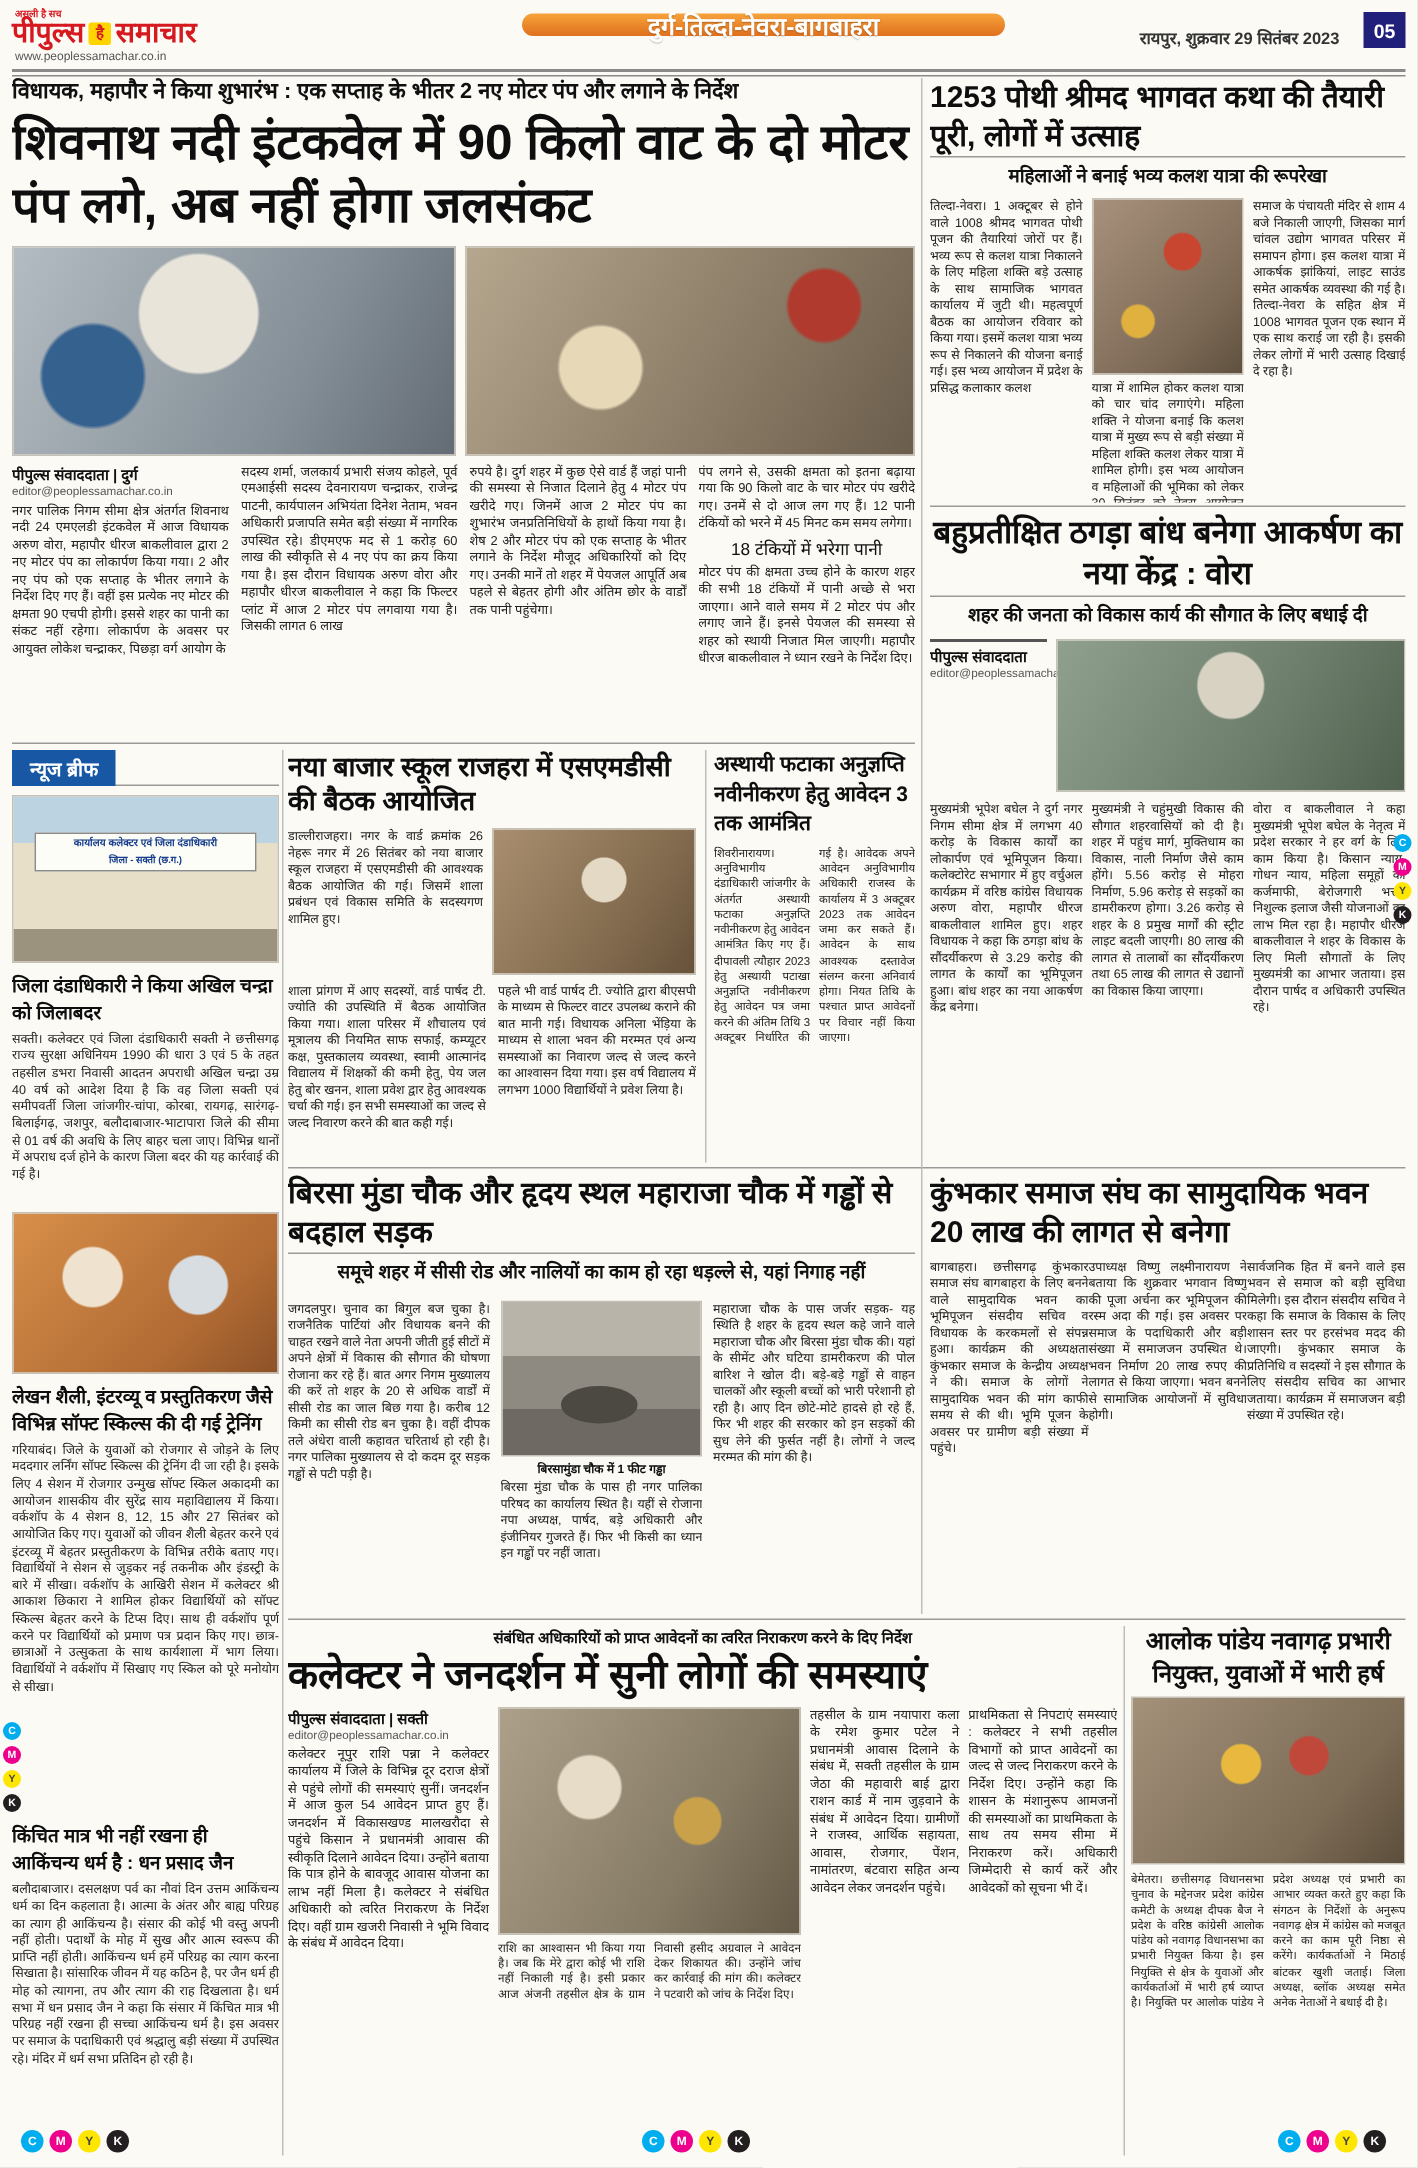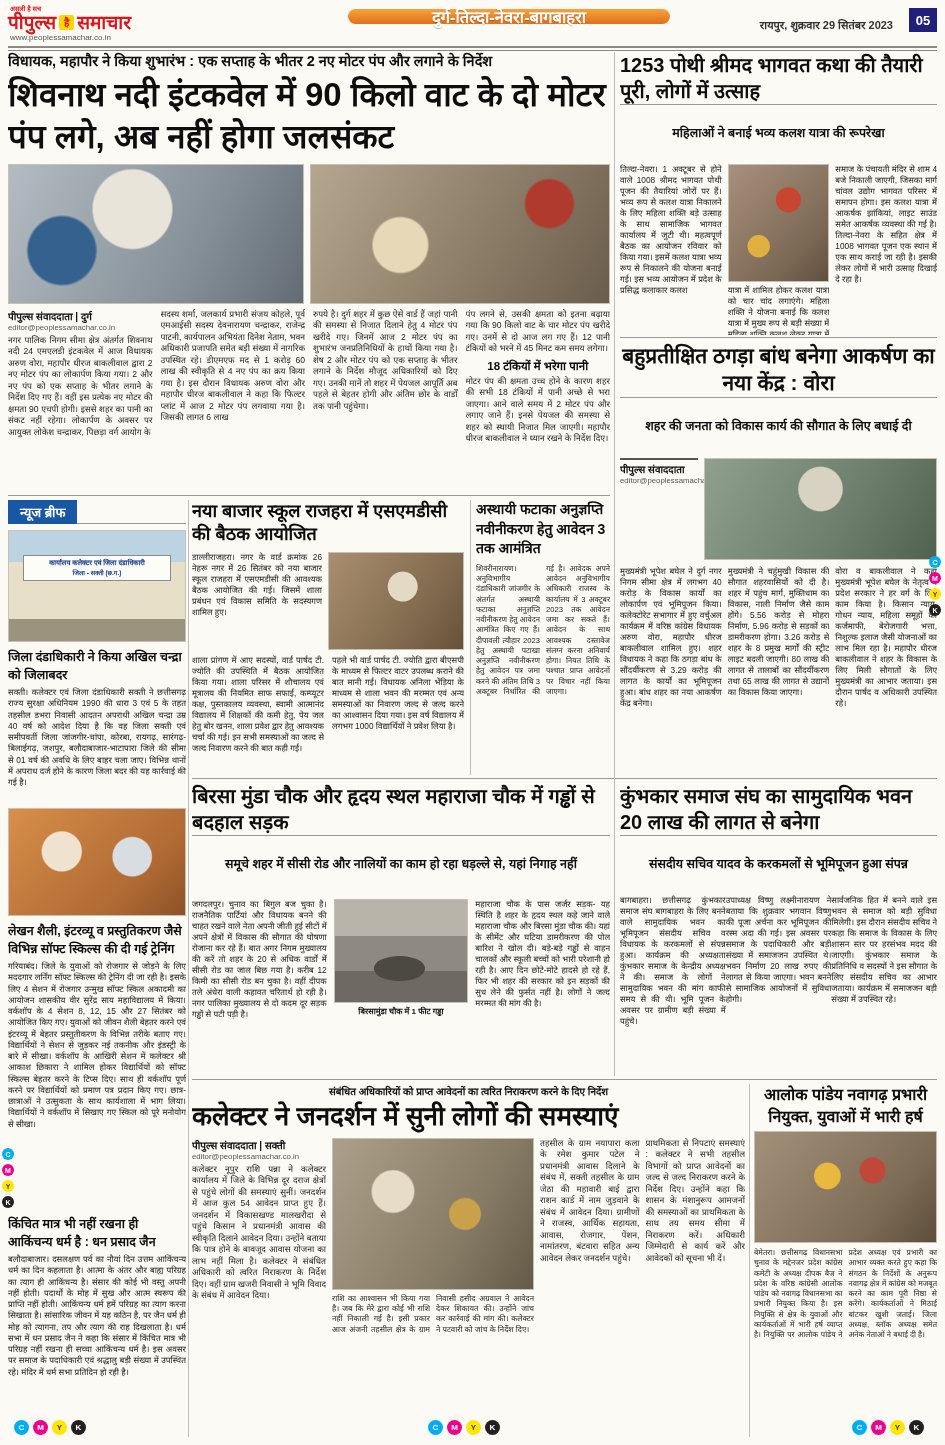--- a/index.html
+++ b/index.html
@@ -26,7 +26,7 @@
   
   .kicker{font-size:14.5px;font-weight:bold;color:#101010;line-height:1.3}
   .headline{font-weight:bold;color:#0e0e0e}
-  .deck{font-weight:bold;font-size:12.5px;color:#111;text-align:center;padding:19px 0;
+  .deck{font-weight:bold;font-size:12.5px;color:#111;text-align:center;padding:3px 0;
         border-top:1px solid #9a9a9a}
   .body-text{font-size:8.6px;line-height:1.34;text-align:justify;color:#222;overflow:hidden}
   .cols{display:flex;gap:8px}

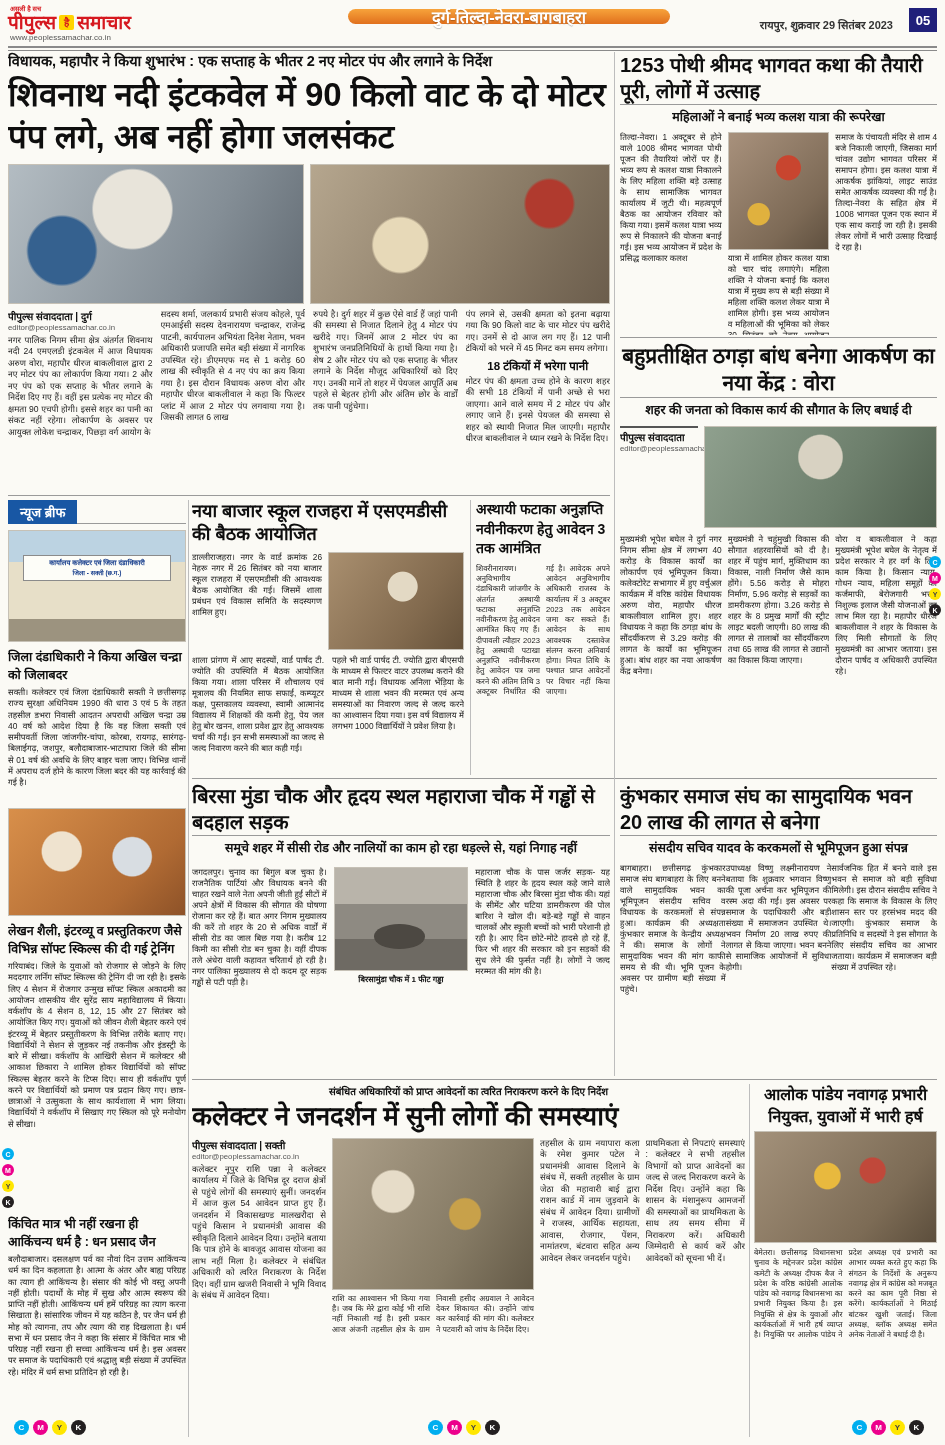--- a/index.html
+++ b/index.html
@@ -33,7 +33,7 @@
   .col{flex:1;min-width:0}
   .byline-name{font-size:10px;font-weight:bold;color:#111}
   .byline-mail{font-size:7.8px;color:#555;margin-bottom:3px}
-  .subhead{font-size:11.5px;font-weight:bold;text-align:center;margin:3px 0;color:#0e0e0e}
+  .subhead{font-size:11.5px;font-weight:normal;text-align:center;margin:3px 0;color:#0e0e0e}
   .rule-h{position:absolute;height:1px;background:#9a9a9a}
   .rule-v{position:absolute;width:1px;background:#bdbdbd}
   

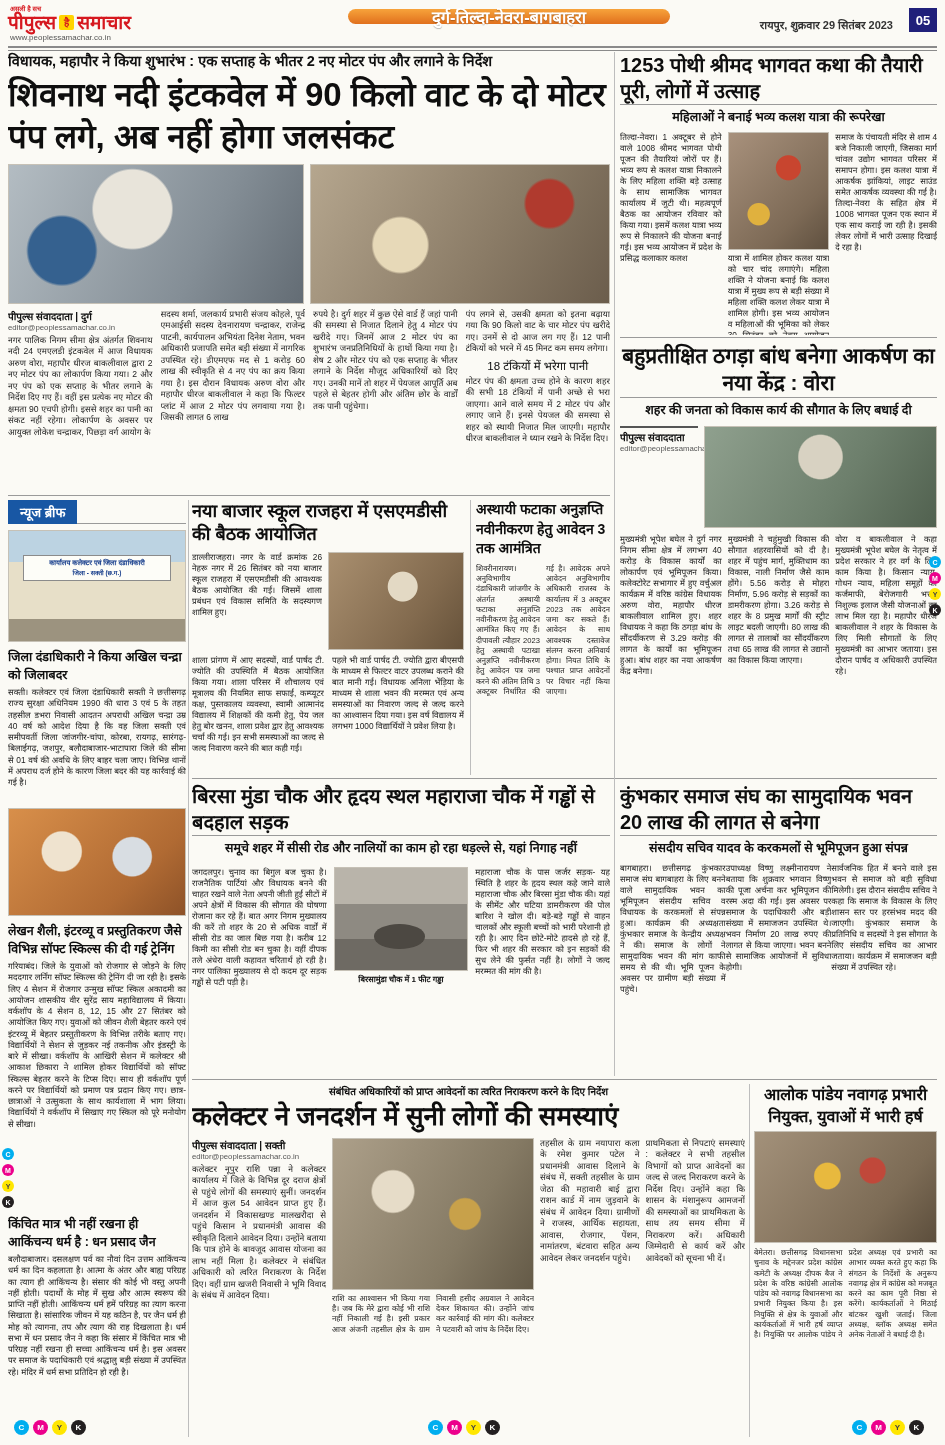--- a/index.html
+++ b/index.html
@@ -270,7 +270,6 @@
 
   <section class="sec-kumbhkar">
     <h2 class="headline">कुंभकार समाज संघ का सामुदायिक भवन 20 लाख की लागत से बनेगा</h2>
-    <div class="deck">संसदीय सचिव यादव के करकमलों से भूमिपूजन हुआ संपन्न</div>
     <div class="cols">
       <div class="col">
           <p class="small-text">बागबाहरा। छत्तीसगढ़ कुंभकार समाज संघ बागबाहरा के लिए बनने वाले सामुदायिक भवन का भूमिपूजन संसदीय सचिव व विधायक के करकमलों से संपन्न हुआ। कार्यक्रम की अध्यक्षता कुंभकार समाज के केन्द्रीय अध्यक्ष ने की। समाज के लोगों ने सामुदायिक भवन की मांग काफी समय से की थी। भूमि पूजन के अवसर पर ग्रामीण बड़ी संख्या में पहुंचे।</p>

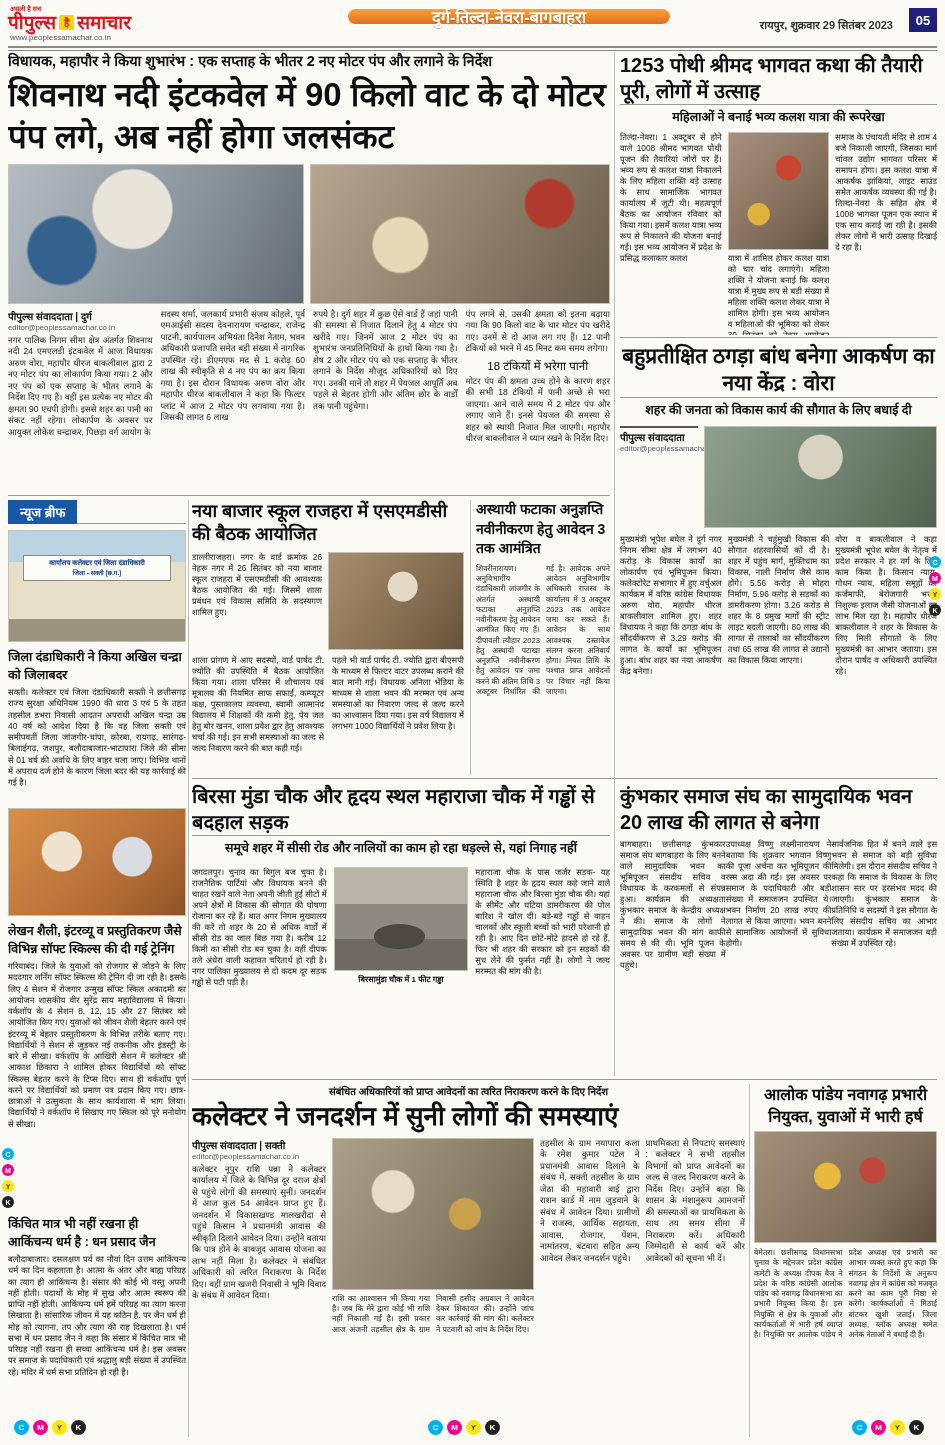--- a/index.html
+++ b/index.html
@@ -261,6 +261,7 @@
       <div class="col">
         <div class="ph ph-road" style="width:100%;height:104px"></div>
         <div class="photo-caption">बिरसामुंडा चौक में 1 फीट गड्ढा</div>
+        <p class="small-text">बिरसा मुंडा चौक के पास ही नगर पालिका परिषद का कार्यालय स्थित है। यहीं से रोजाना नपा अध्यक्ष, पार्षद, बड़े अधिकारी और इंजीनियर गुजरते हैं। फिर भी किसी का ध्यान इन गड्ढों पर नहीं जाता।</p>
       </div>
       <div class="col">
           <p class="small-text">महाराजा चौक के पास जर्जर सड़क- यह स्थिति है शहर के हृदय स्थल कहे जाने वाले महाराजा चौक और बिरसा मुंडा चौक की। यहां के सीमेंट और घटिया डामरीकरण की पोल बारिश ने खोल दी। बड़े-बड़े गड्ढों से वाहन चालकों और स्कूली बच्चों को भारी परेशानी हो रही है। आए दिन छोटे-मोटे हादसे हो रहे हैं, फिर भी शहर की सरकार को इन सड़कों की सुध लेने की फुर्सत नहीं है। लोगों ने जल्द मरम्मत की मांग की है।</p>

